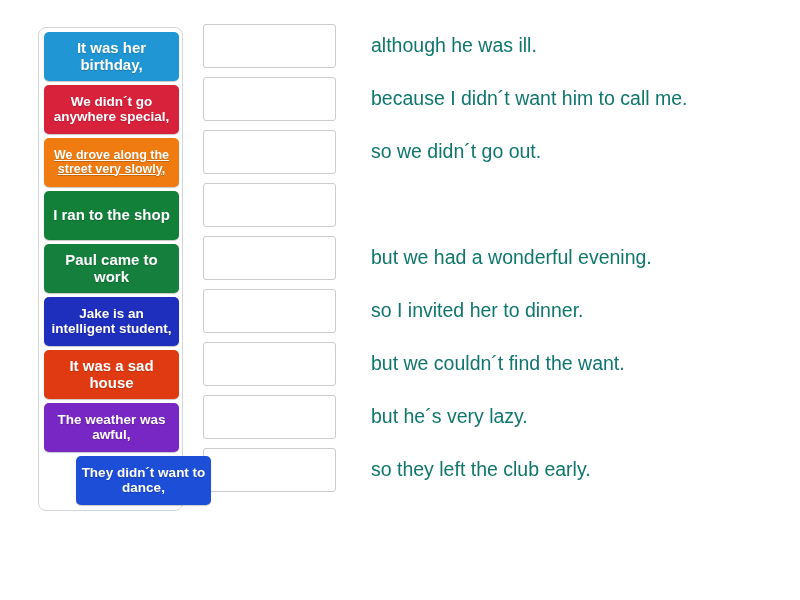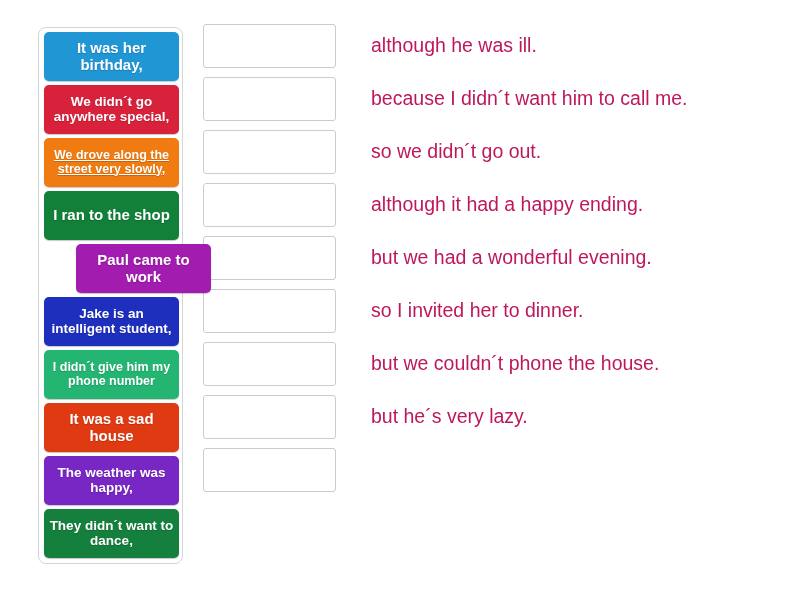--- a/index.html
+++ b/index.html
@@ -95,7 +95,7 @@
   .answer-text {
     margin-left: 35px;
     font-size: 19.5px;
-    color: #be185d;
+    color: #0f766e;
     white-space: nowrap;
     line-height: 1;
   }

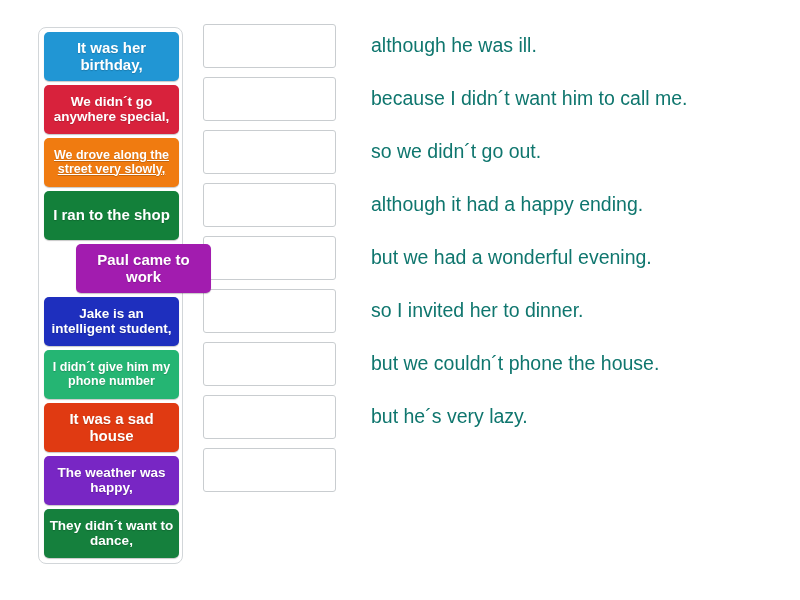--- a/index.html
+++ b/index.html
@@ -153,7 +153,6 @@
       </div>
       <div class="answer-row">
         <div class="drop-zone"></div>
-        <div class="answer-text">although it had a happy ending.</div>
       </div>
       <div class="answer-row">
         <div class="drop-zone"></div>

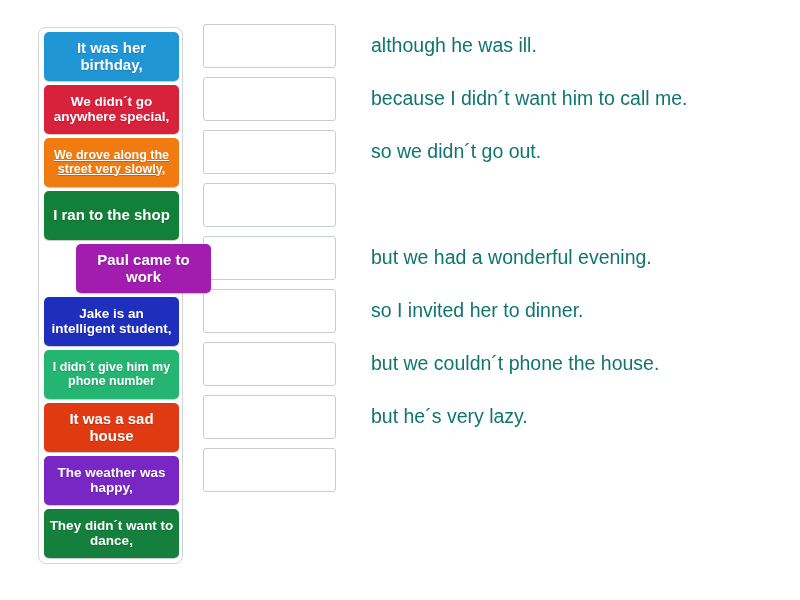--- a/index.html
+++ b/index.html
@@ -118,7 +118,7 @@
       <div class="tile size-lg" draggable="true" style="background: rgb(19, 128, 58); justify-content: center;">
         <span>I ran to the shop</span>
       </div>
-      <div class="tile size-lg" draggable="true" style="background: #a21caf; margin-left: 32px;">
+      <div class="tile size-lg" draggable="true" style="background: #15803d;">
         <span>Paul came to work</span>
       </div>
       <div class="tile size-md" draggable="true" style="background: rgb(30, 47, 190);">

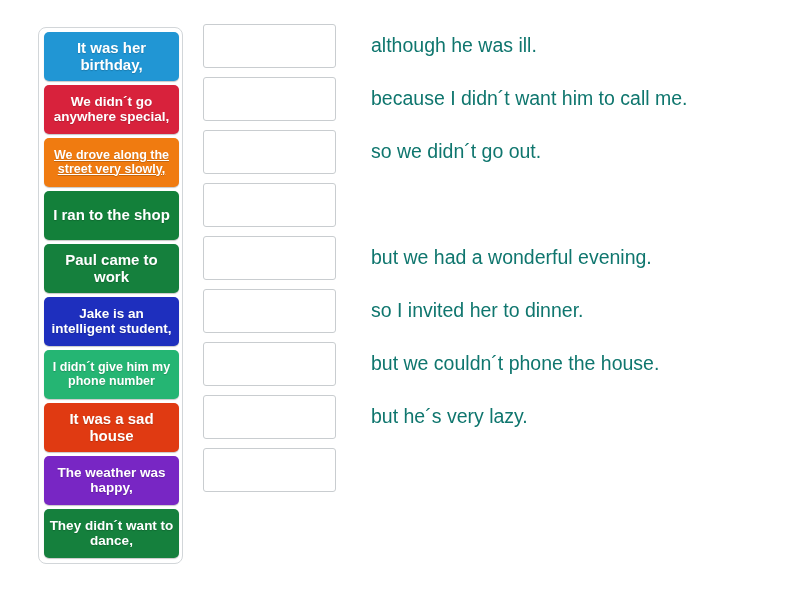--- a/index.html
+++ b/index.html
@@ -124,9 +124,6 @@
       <div class="tile size-md" draggable="true" style="background: rgb(30, 47, 190);">
         <span>Jake is an intelligent student,</span>
       </div>
-      <div class="tile size-sm" draggable="true" style="background: rgb(37, 181, 115);">
-        <span>I didn´t give him my phone number</span>
-      </div>
       <div class="tile size-lg" draggable="true" style="background: rgb(224, 58, 18);">
         <span>It was a sad house</span>
       </div>

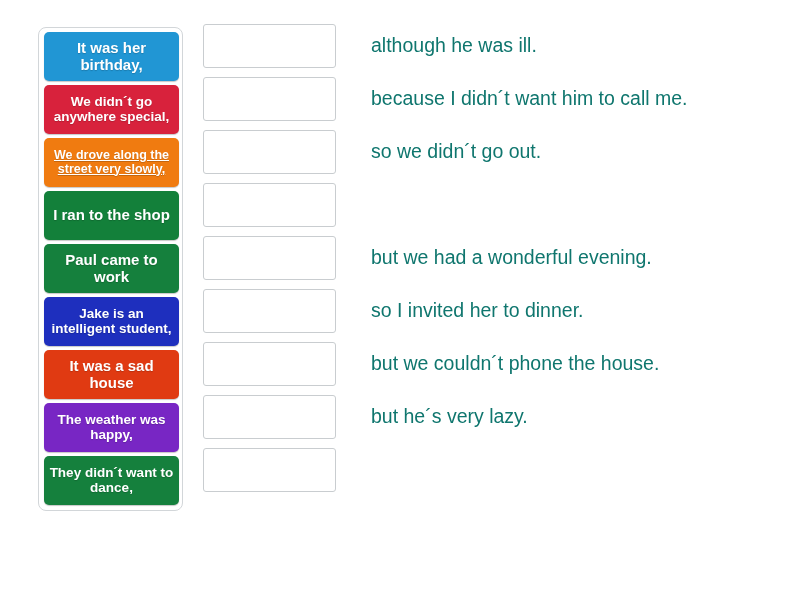--- a/index.html
+++ b/index.html
@@ -161,7 +161,7 @@
       </div>
       <div class="answer-row">
         <div class="drop-zone"></div>
-        <div class="answer-text">but we couldn´t phone the house.</div>
+        <div class="answer-text">but we couldn´t find the want.</div>
       </div>
       <div class="answer-row">
         <div class="drop-zone"></div>

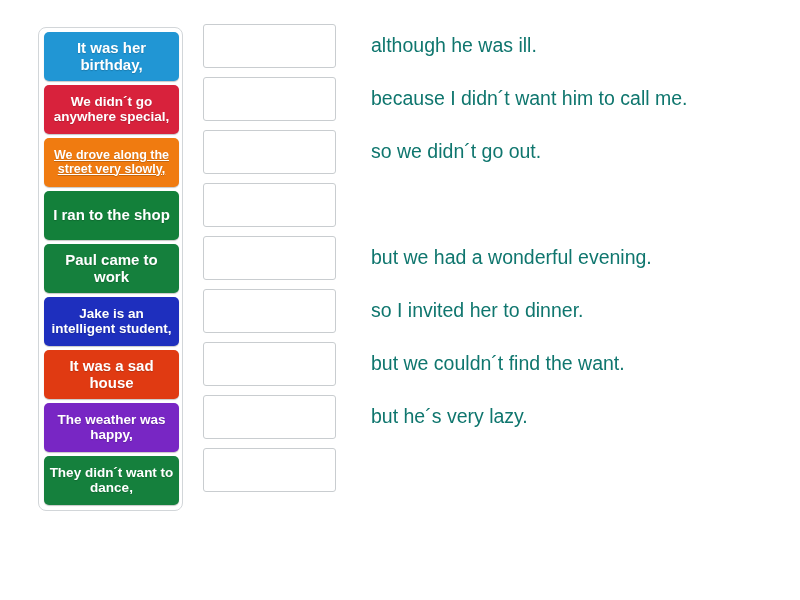--- a/index.html
+++ b/index.html
@@ -128,7 +128,7 @@
         <span>It was a sad house</span>
       </div>
       <div class="tile size-md" draggable="true" style="background: rgb(120, 38, 196);">
-        <span>The weather was happy,</span>
+        <span>The weather was awful,</span>
       </div>
       <div class="tile size-md" draggable="true" style="background: #15803d;">
         <span>They didn´t want to dance,</span>

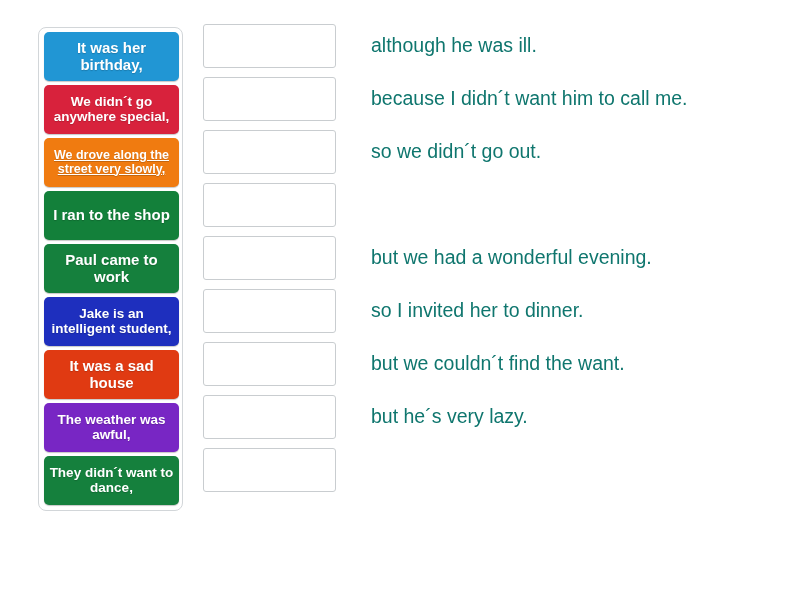--- a/index.html
+++ b/index.html
@@ -130,7 +130,7 @@
       <div class="tile size-md" draggable="true" style="background: rgb(120, 38, 196);">
         <span>The weather was awful,</span>
       </div>
-      <div class="tile size-md" draggable="true" style="background: #15803d;">
+      <div class="tile size-md" draggable="true" style="background: #1d4ed8; margin-left: 32px;">
         <span>They didn´t want to dance,</span>
       </div>
     </div>

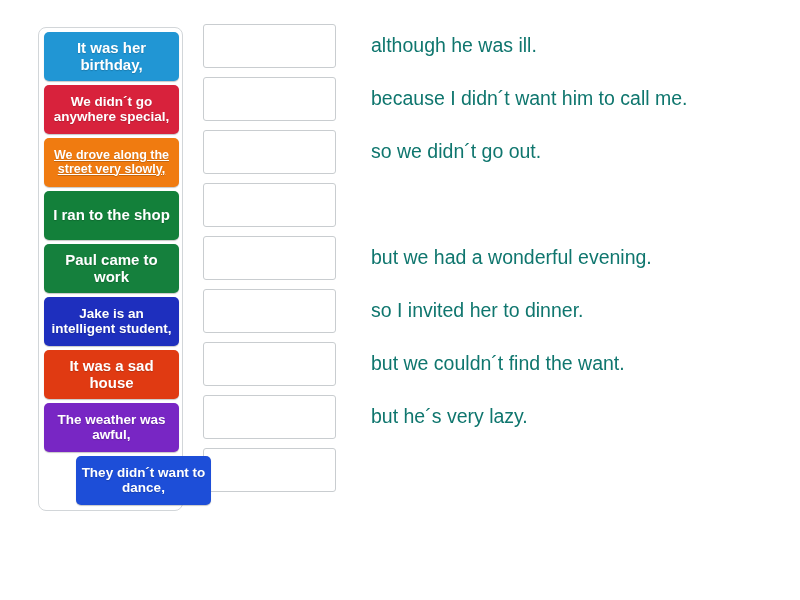--- a/index.html
+++ b/index.html
@@ -169,6 +169,7 @@
       </div>
       <div class="answer-row">
         <div class="drop-zone"></div>
+        <div class="answer-text">so they left the club early.</div>
       </div>
     </div>
 

